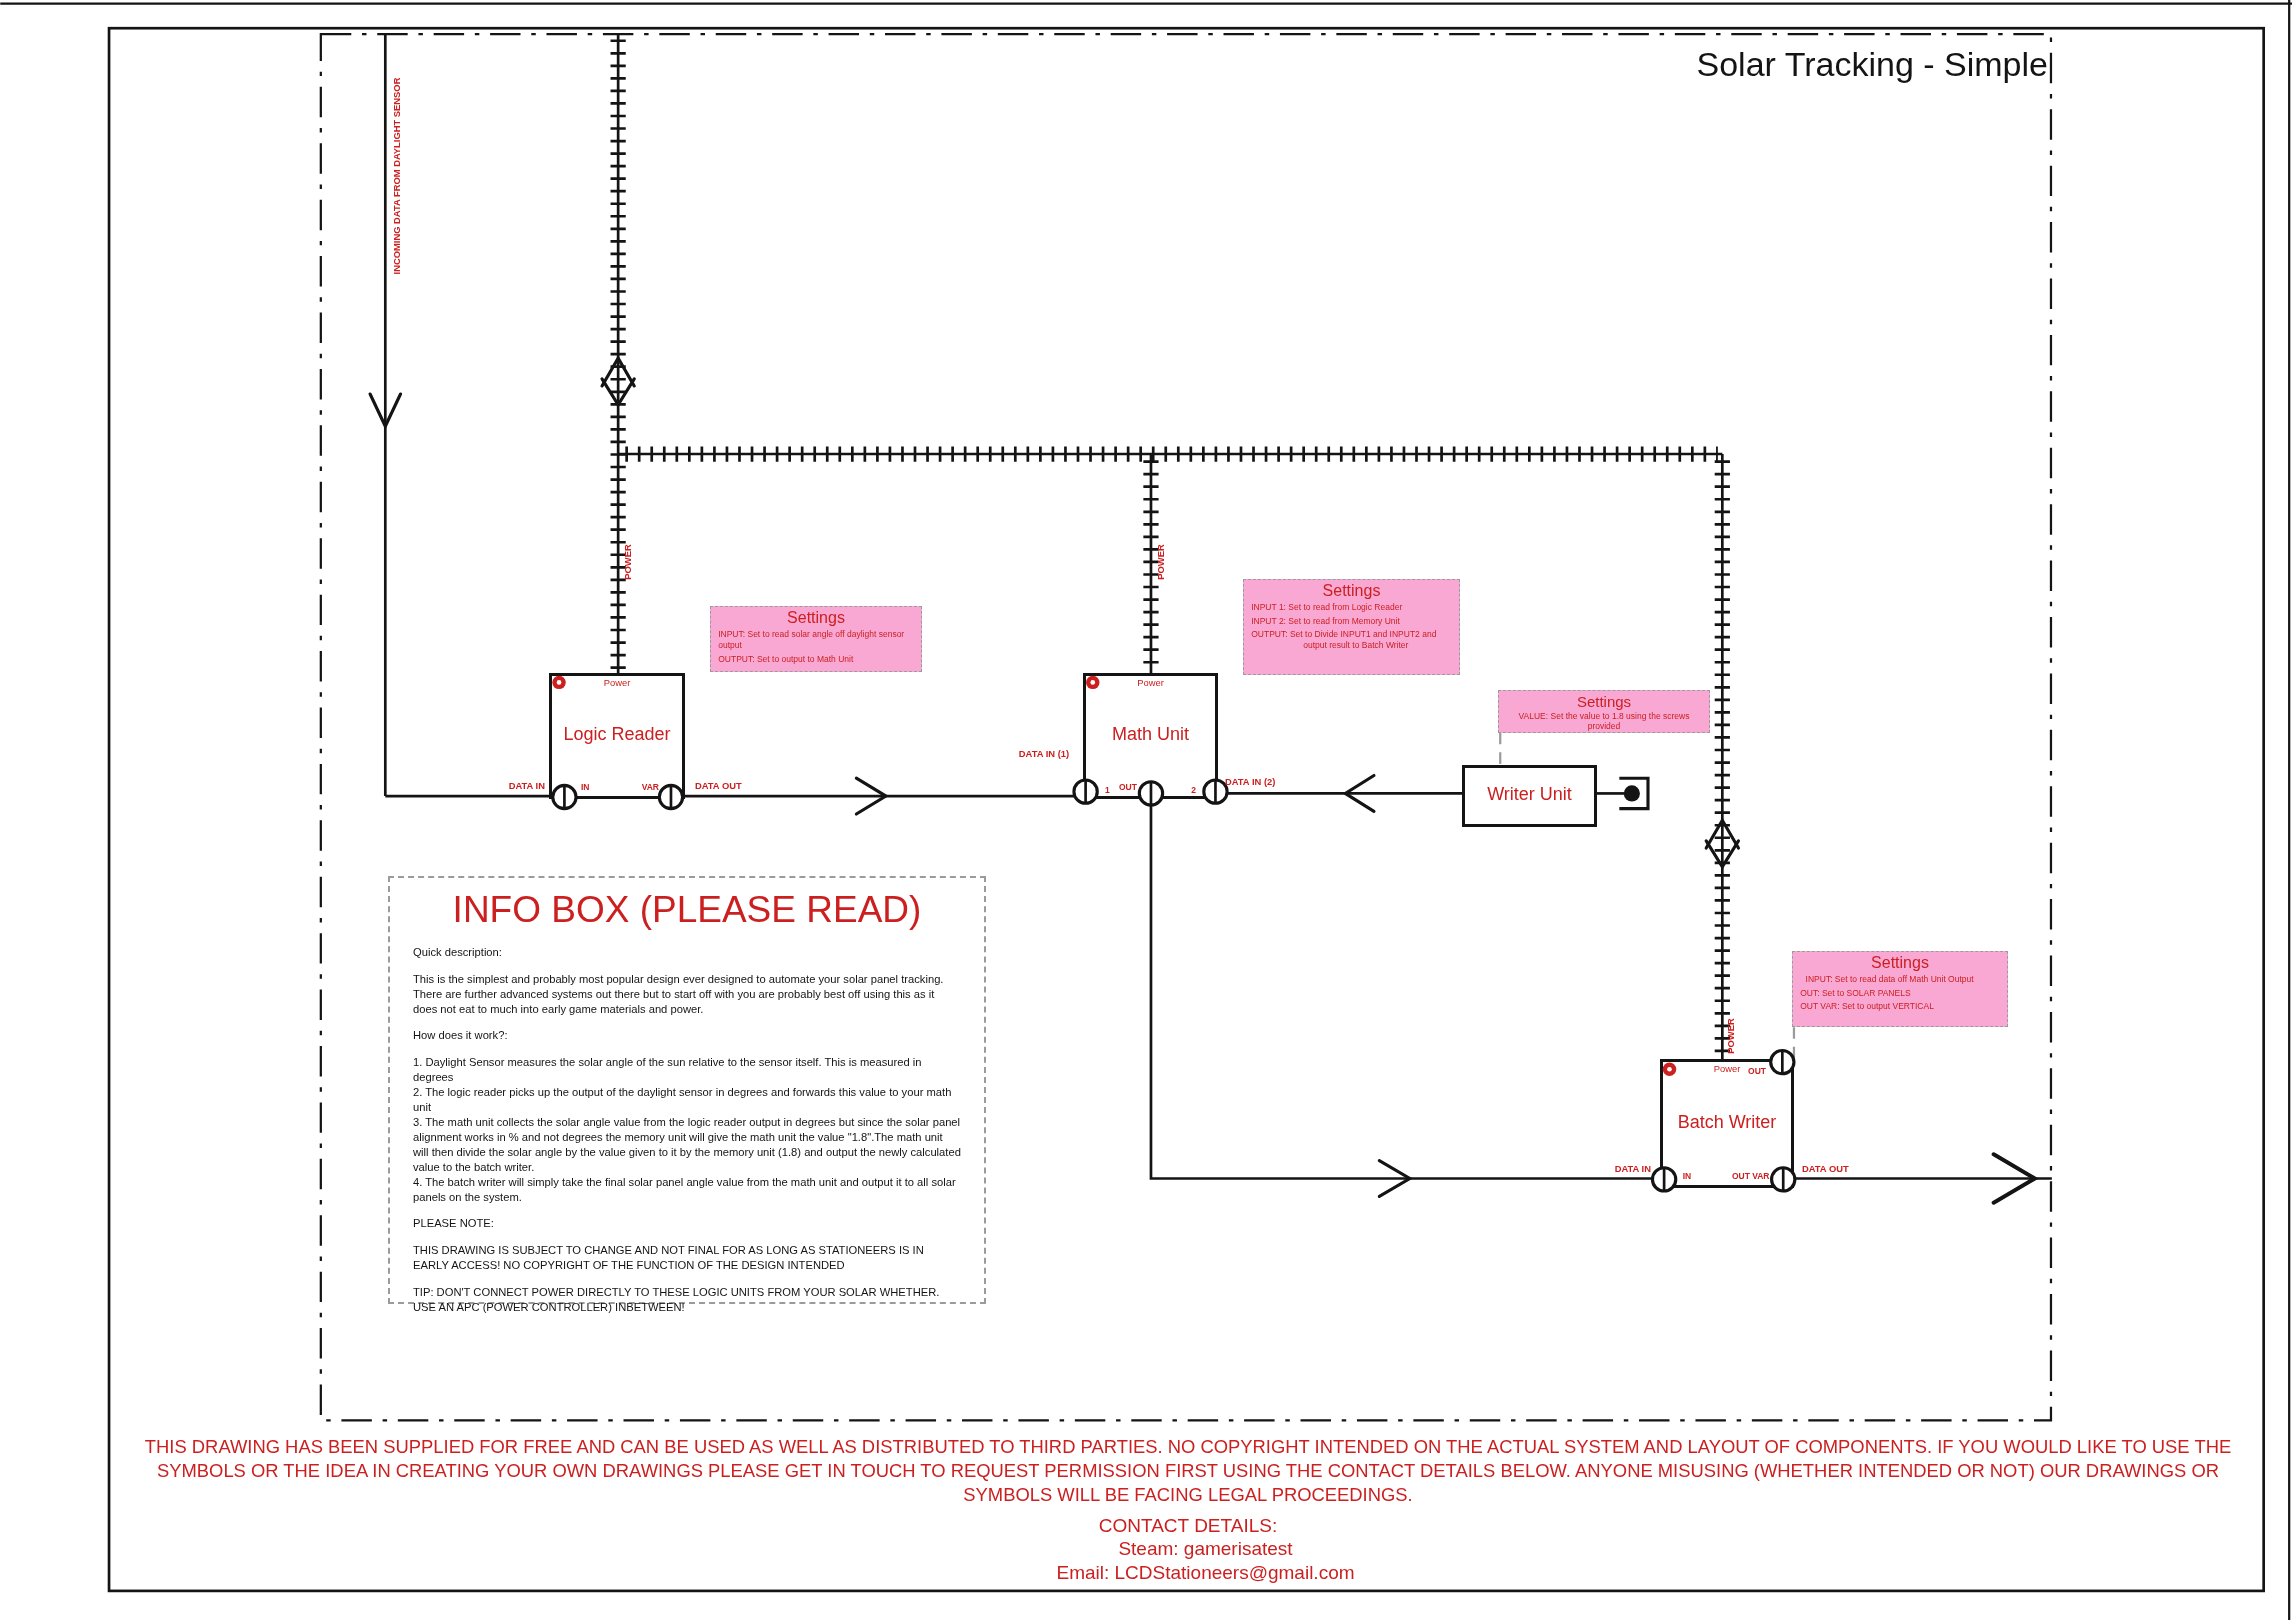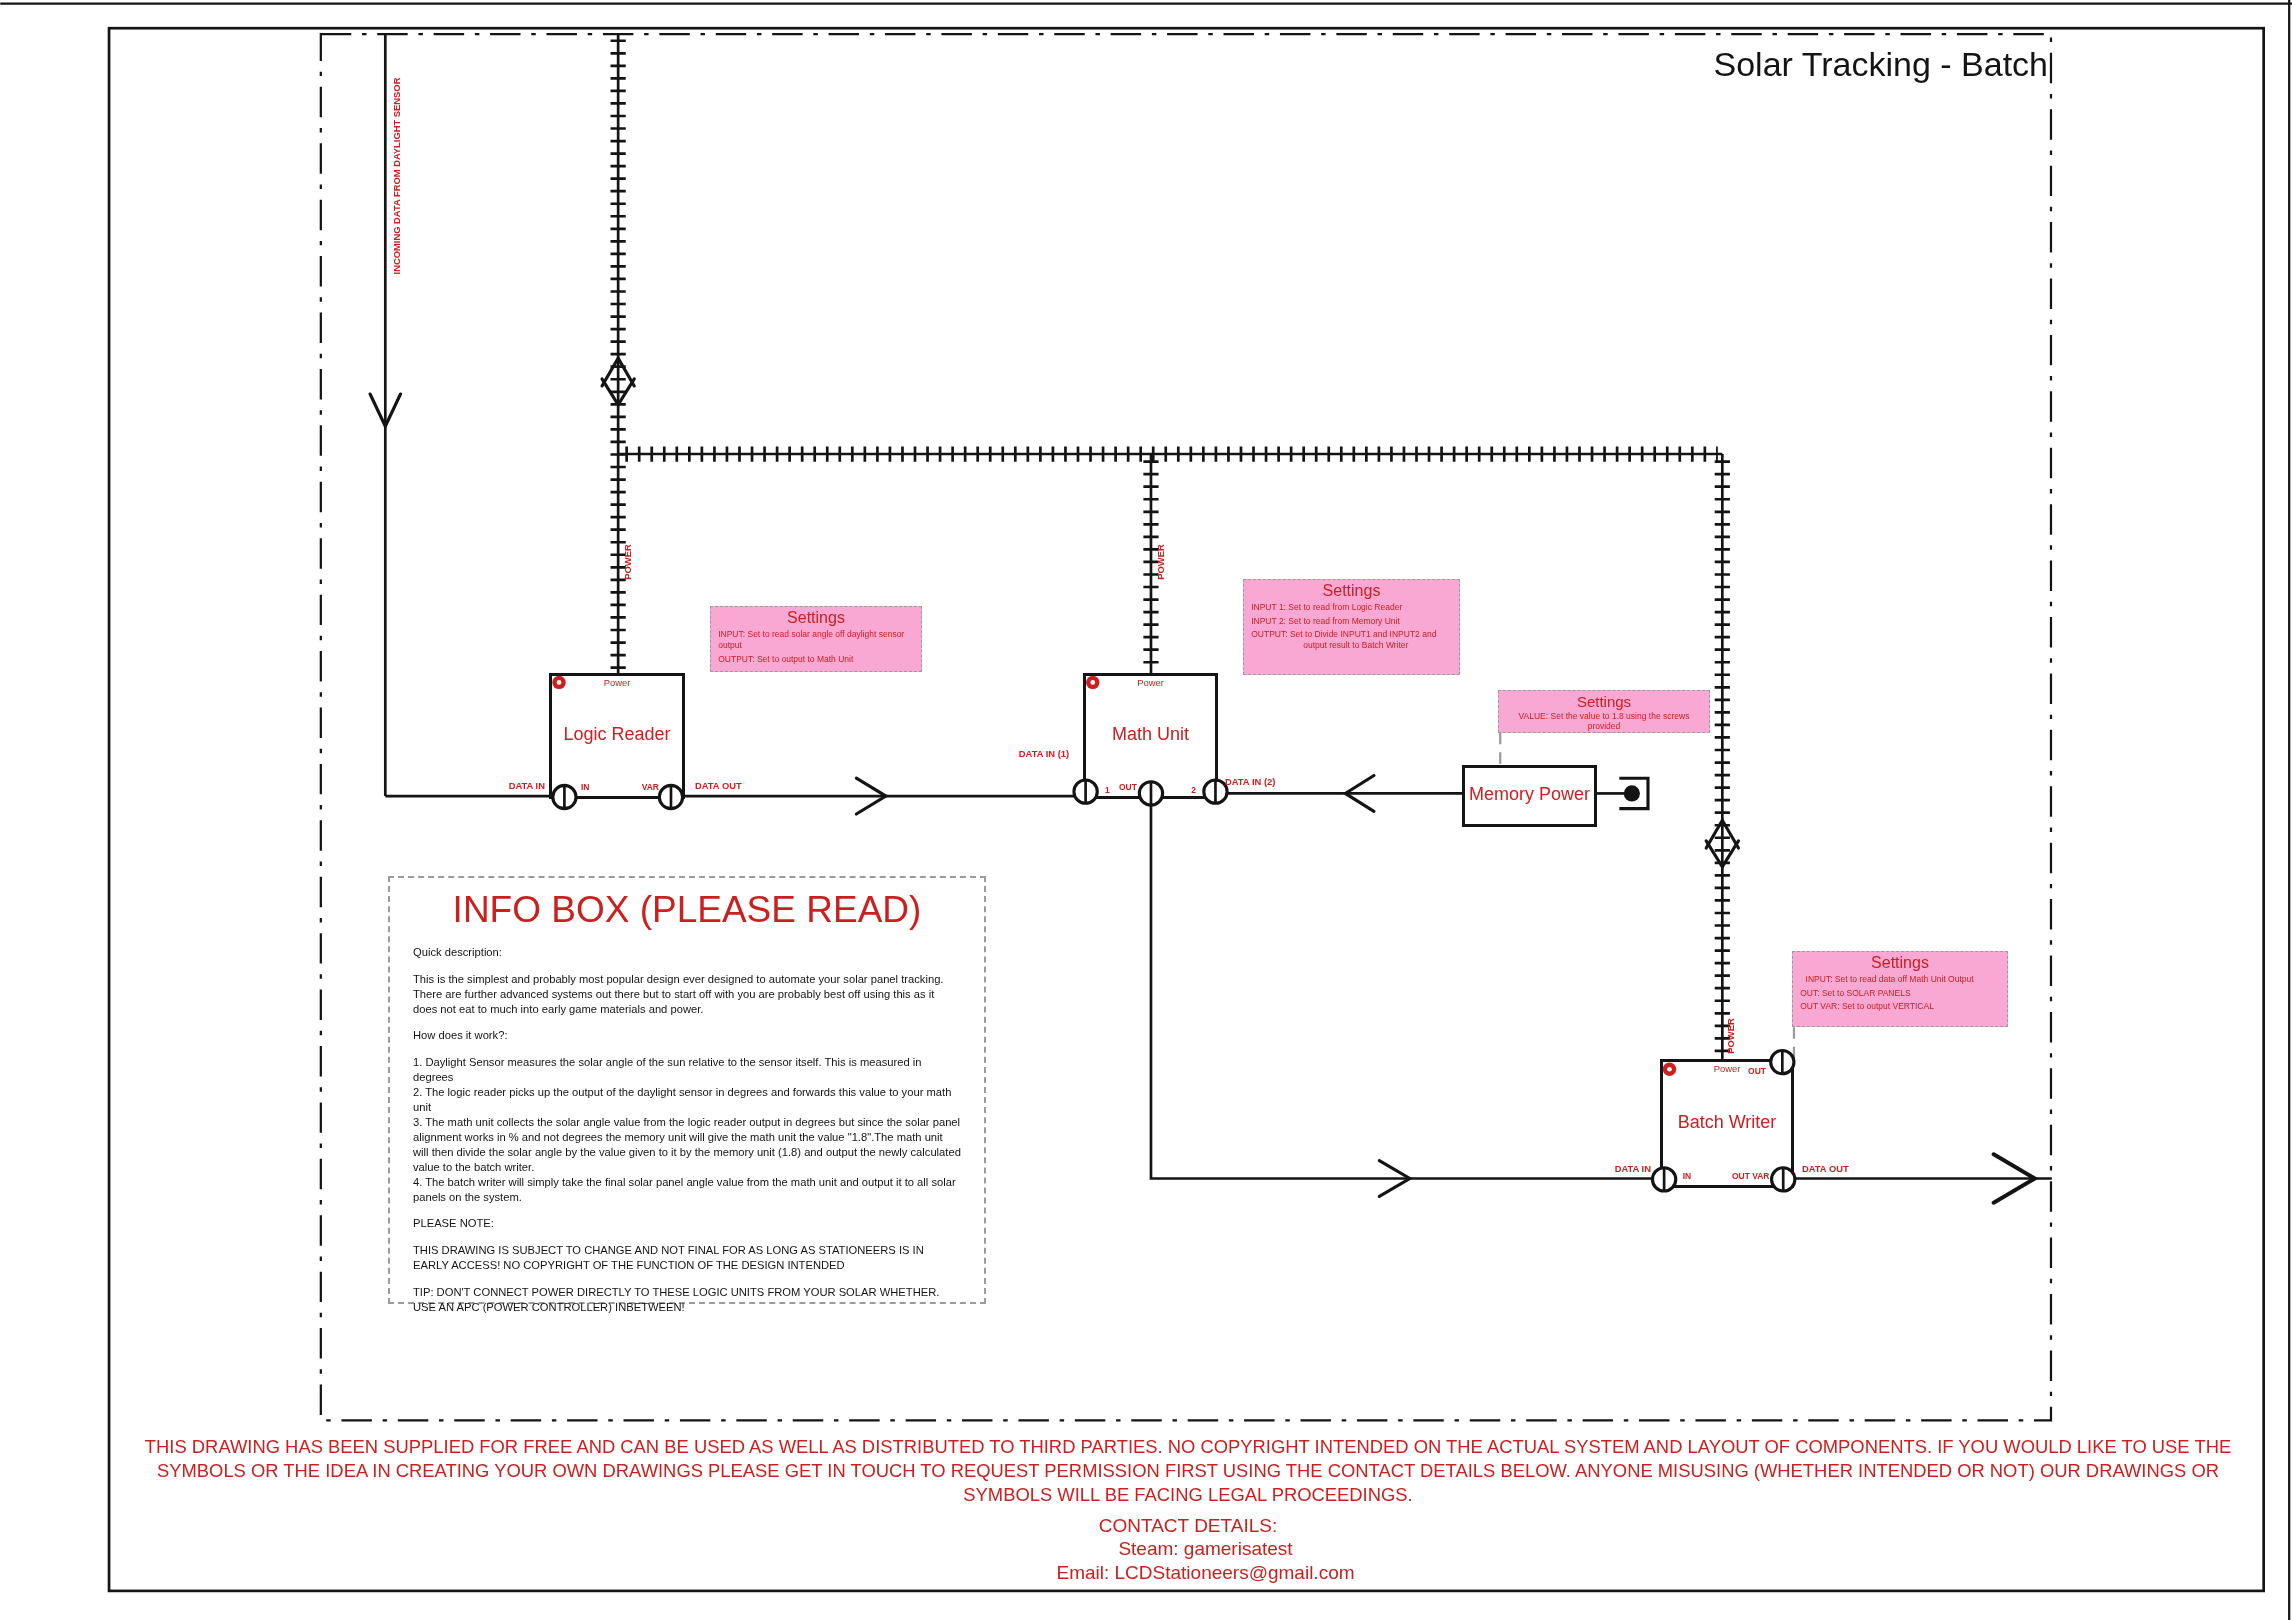--- a/index.html
+++ b/index.html
@@ -214,7 +214,7 @@
     </g>
   </svg>
 
-  <div class="sheet-title">Solar Tracking - Batch</div>
+  <div class="sheet-title">Solar Tracking - Simple</div>
 
   <div class="vlabel" style="left:396px;top:176px;">INCOMING DATA FROM DAYLIGHT SENSOR</div>
   <div class="vlabel" style="left:627px;top:562px;">POWER</div>

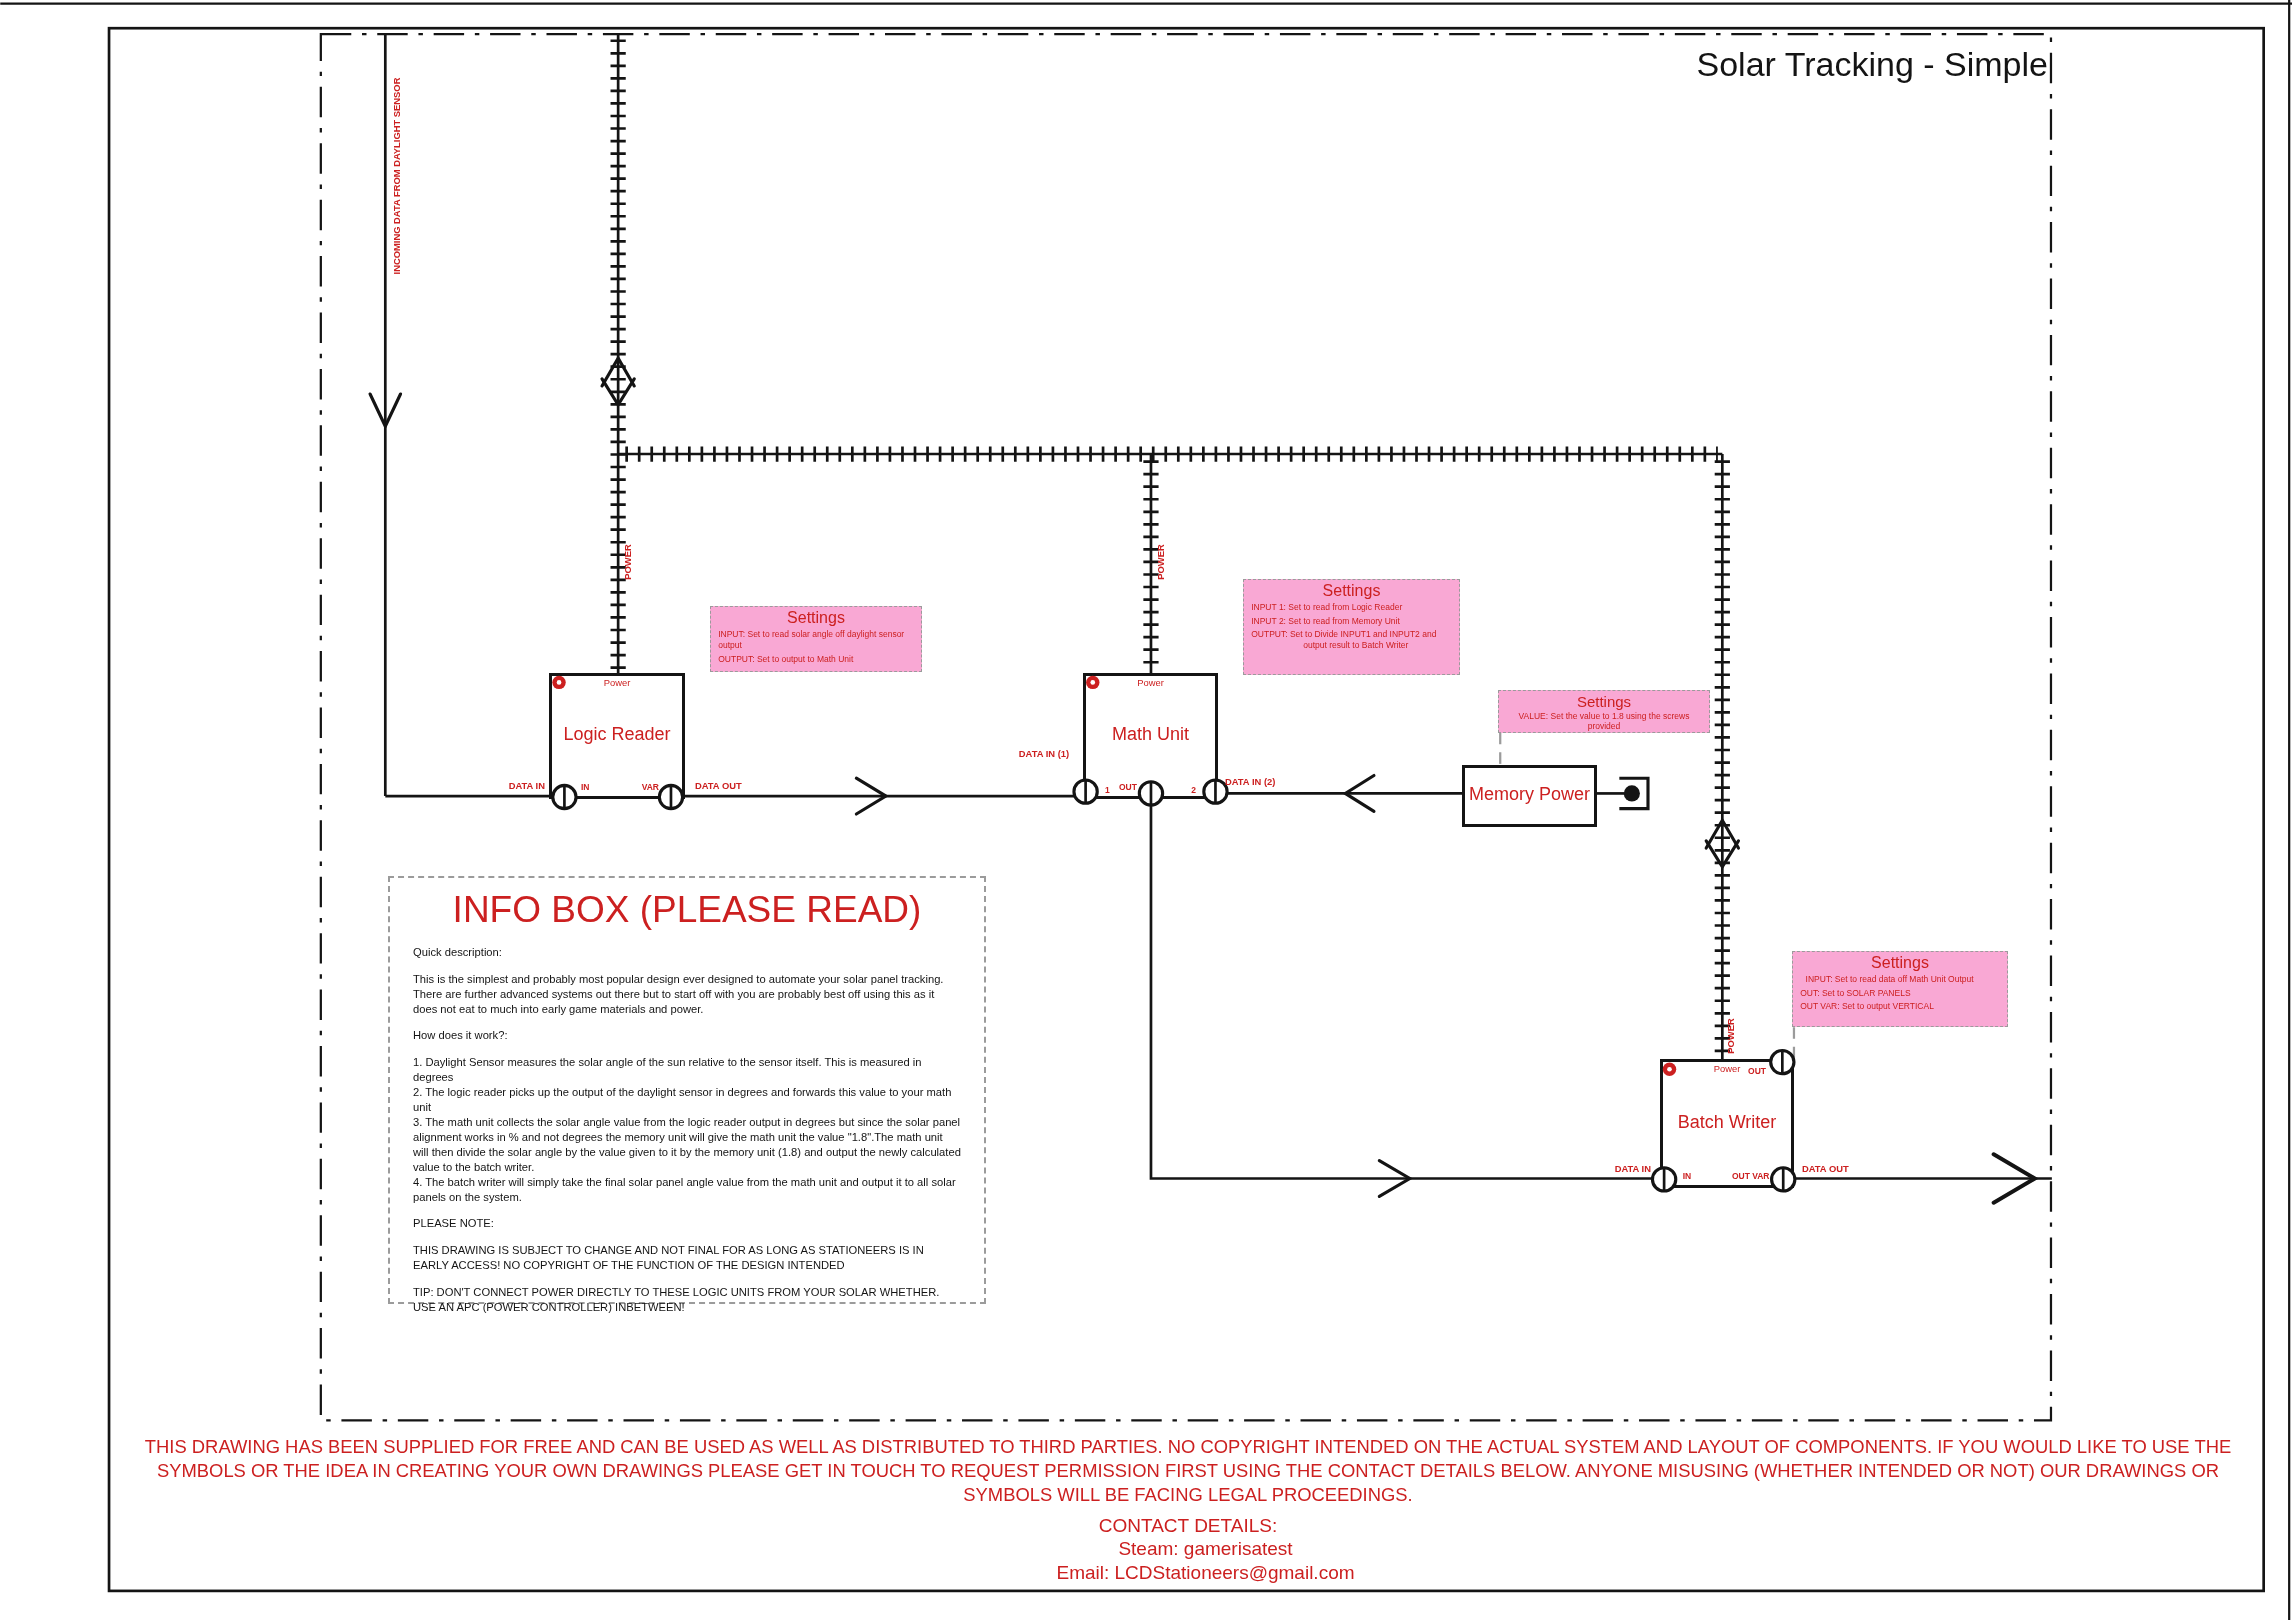--- a/index.html
+++ b/index.html
@@ -116,7 +116,7 @@
   </div>
 
   <div class="unit-box" style="left:1462px;top:765px;width:135px;height:62px;">
-    <div class="unit-name">Memory Power</div>
+    <div class="unit-name">Writer Unit</div>
   </div>
 
   <div class="unit-box" style="left:1660px;top:1059px;width:134px;height:129px;">

